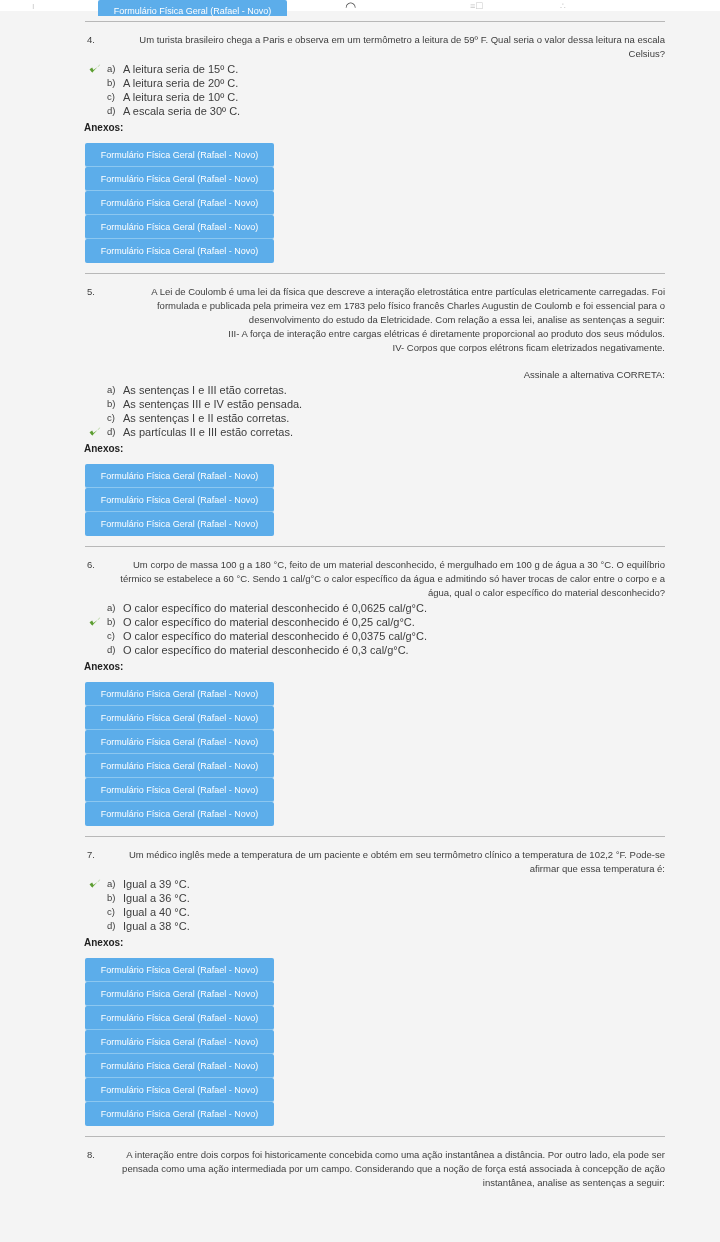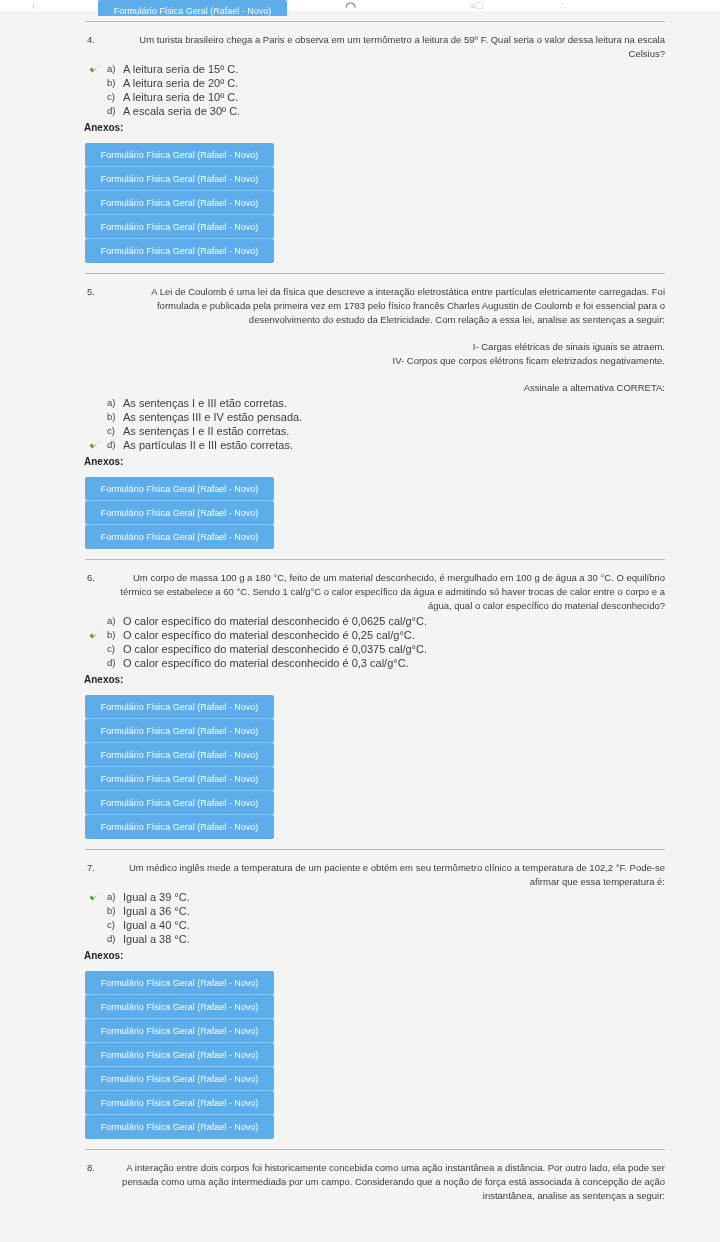--- a/index.html
+++ b/index.html
@@ -230,6 +230,7 @@
           <div class="q-stem">
             <p>A Lei de Coulomb é uma lei da física que descreve a interação eletrostática entre partículas eletricamente carregadas. Foi formulada e publicada pela primeira vez em 1783 pelo físico francês Charles Augustin de Coulomb e foi essencial para o desenvolvimento do estudo da Eletricidade. Com relação a essa lei, analise as sentenças a seguir:</p>
             <p class="spacer-before">I- Cargas elétricas de sinais iguais se atraem.</p>
+            <p>III- A força de interação entre cargas elétricas é diretamente proporcional ao produto dos seus módulos.</p>
             <p>IV- Corpos que corpos elétrons ficam eletrizados negativamente.</p>
             <p class="spacer-before">Assinale a alternativa CORRETA:</p>
           </div>

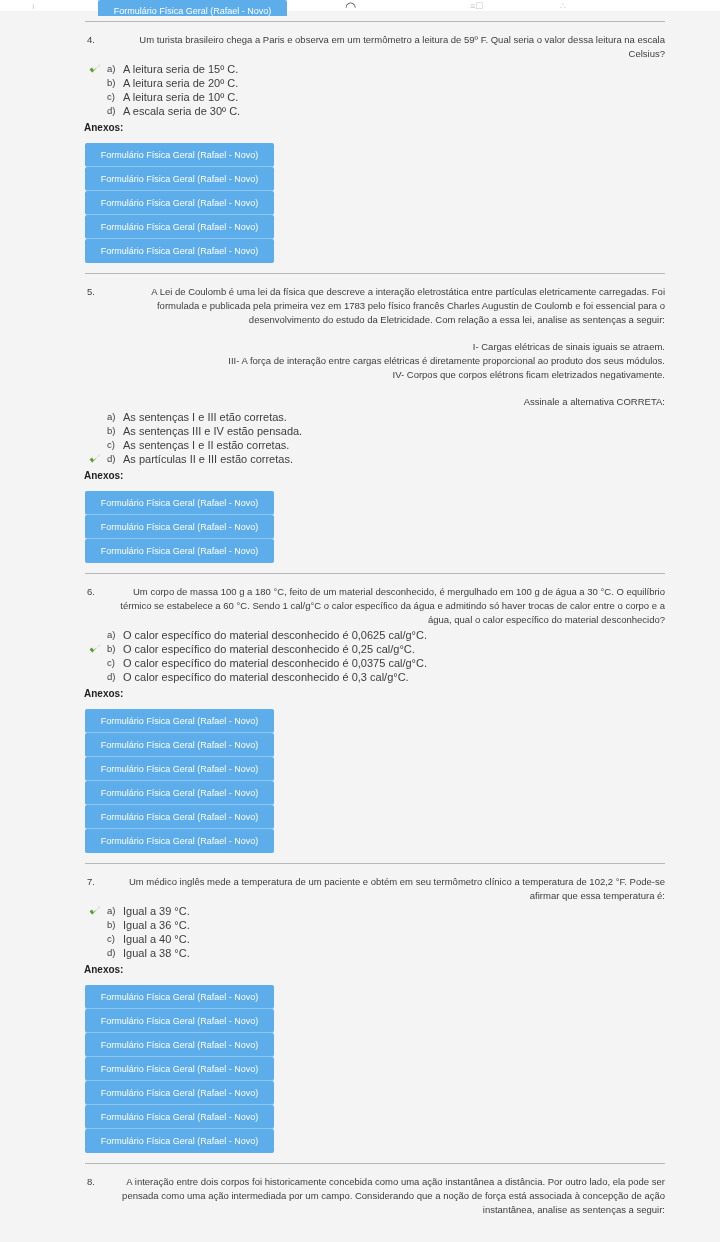--- a/index.html
+++ b/index.html
@@ -229,7 +229,6 @@
           <div class="q-num">5.</div>
           <div class="q-stem">
             <p>A Lei de Coulomb é uma lei da física que descreve a interação eletrostática entre partículas eletricamente carregadas. Foi formulada e publicada pela primeira vez em 1783 pelo físico francês Charles Augustin de Coulomb e foi essencial para o desenvolvimento do estudo da Eletricidade. Com relação a essa lei, analise as sentenças a seguir:</p>
-            <p class="spacer-before">I- Cargas elétricas de sinais iguais se atraem.</p>
             <p>III- A força de interação entre cargas elétricas é diretamente proporcional ao produto dos seus módulos.</p>
             <p>IV- Corpos que corpos elétrons ficam eletrizados negativamente.</p>
             <p class="spacer-before">Assinale a alternativa CORRETA:</p>

